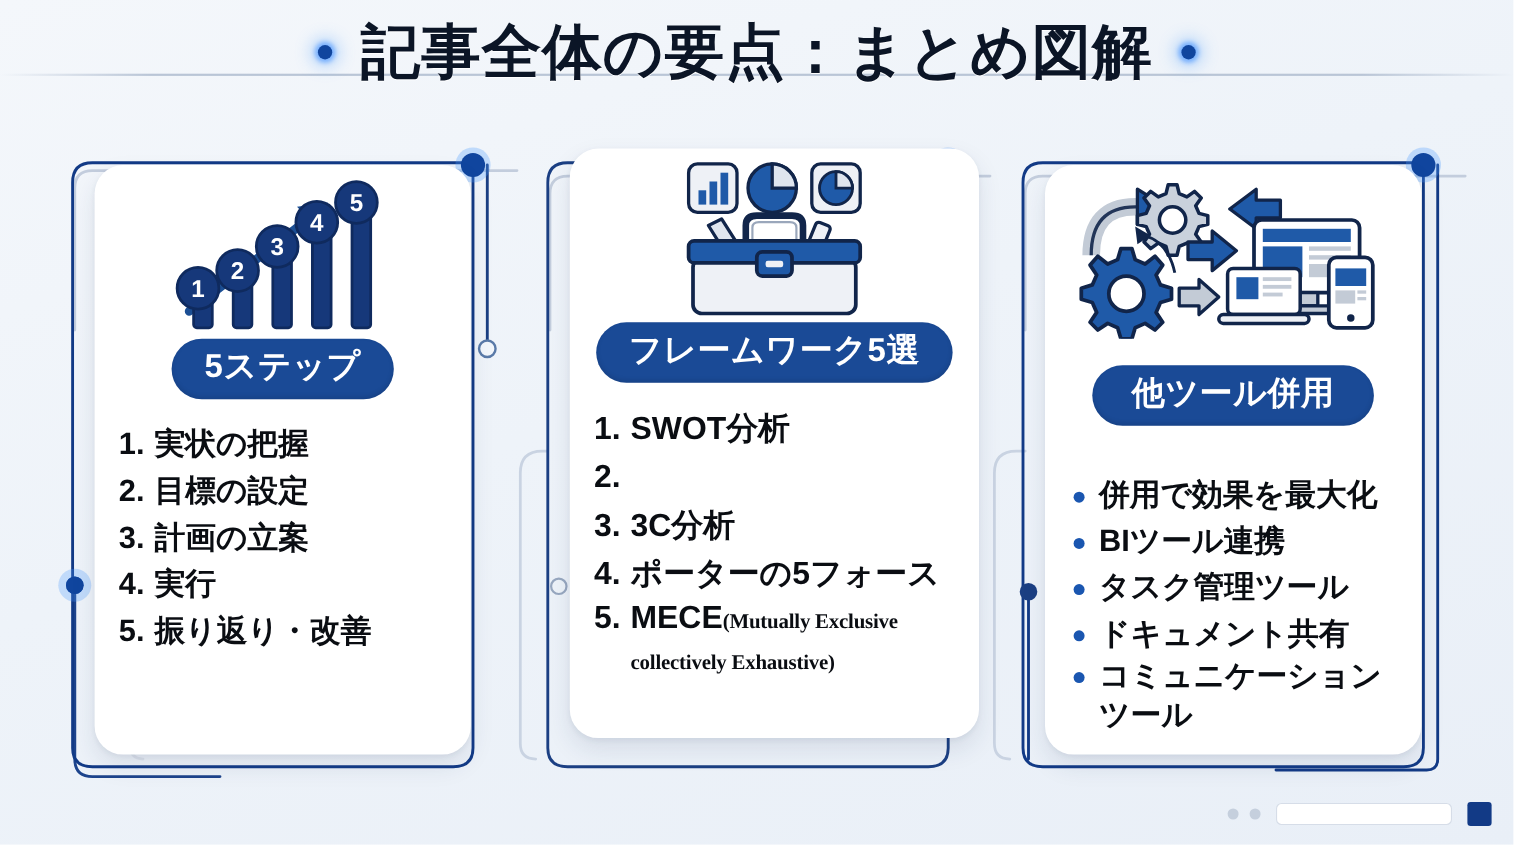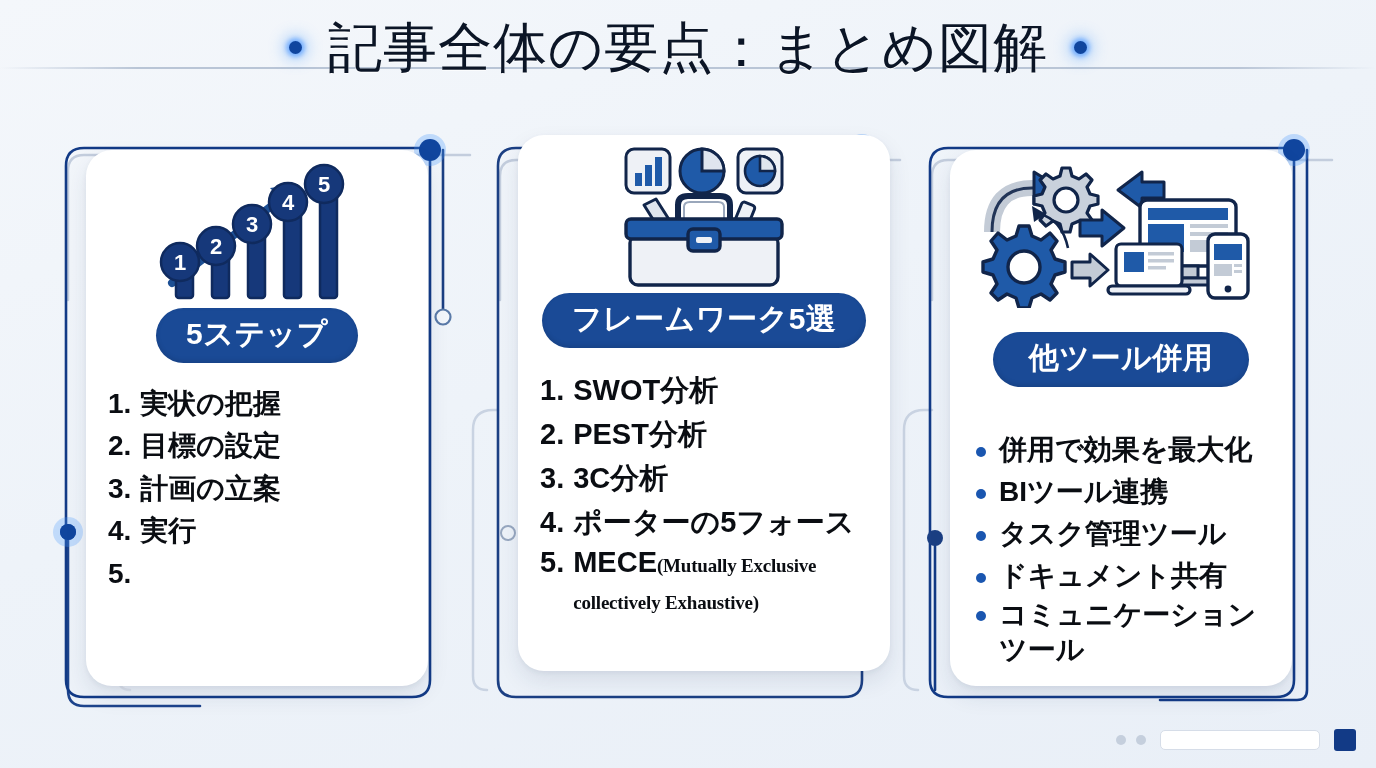--- a/index.html
+++ b/index.html
@@ -36,7 +36,7 @@
   }
   .title-text {
     font-size: 54px;
-    font-weight: 400;
+    font-weight: 700;
     letter-spacing: 1px;
     color: #0b1526;
     line-height: 1;

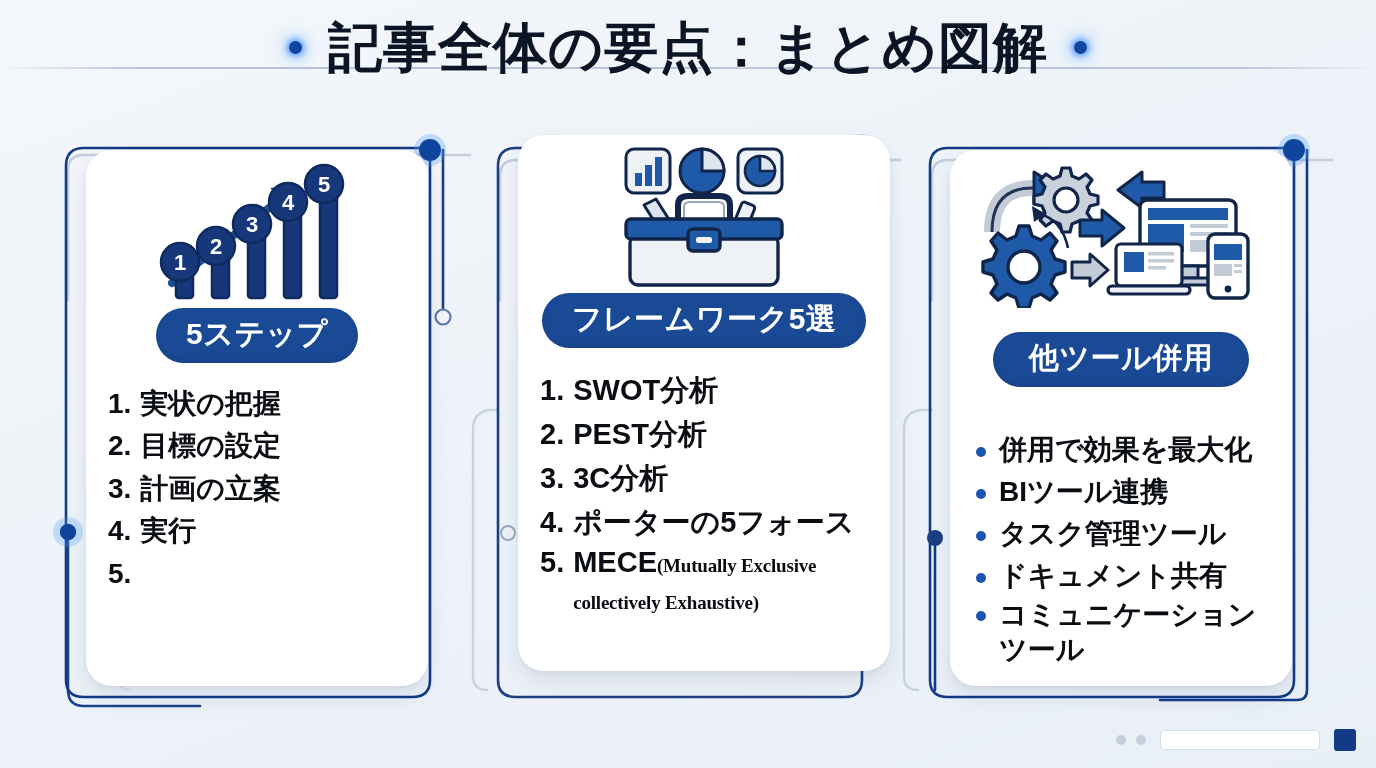--- a/index.html
+++ b/index.html
@@ -300,7 +300,6 @@
       </li>
       <li class="item">
         <span class="num">2.</span>
-        <span class="txt">PEST分析</span>
       </li>
       <li class="item">
         <span class="num">3.</span>

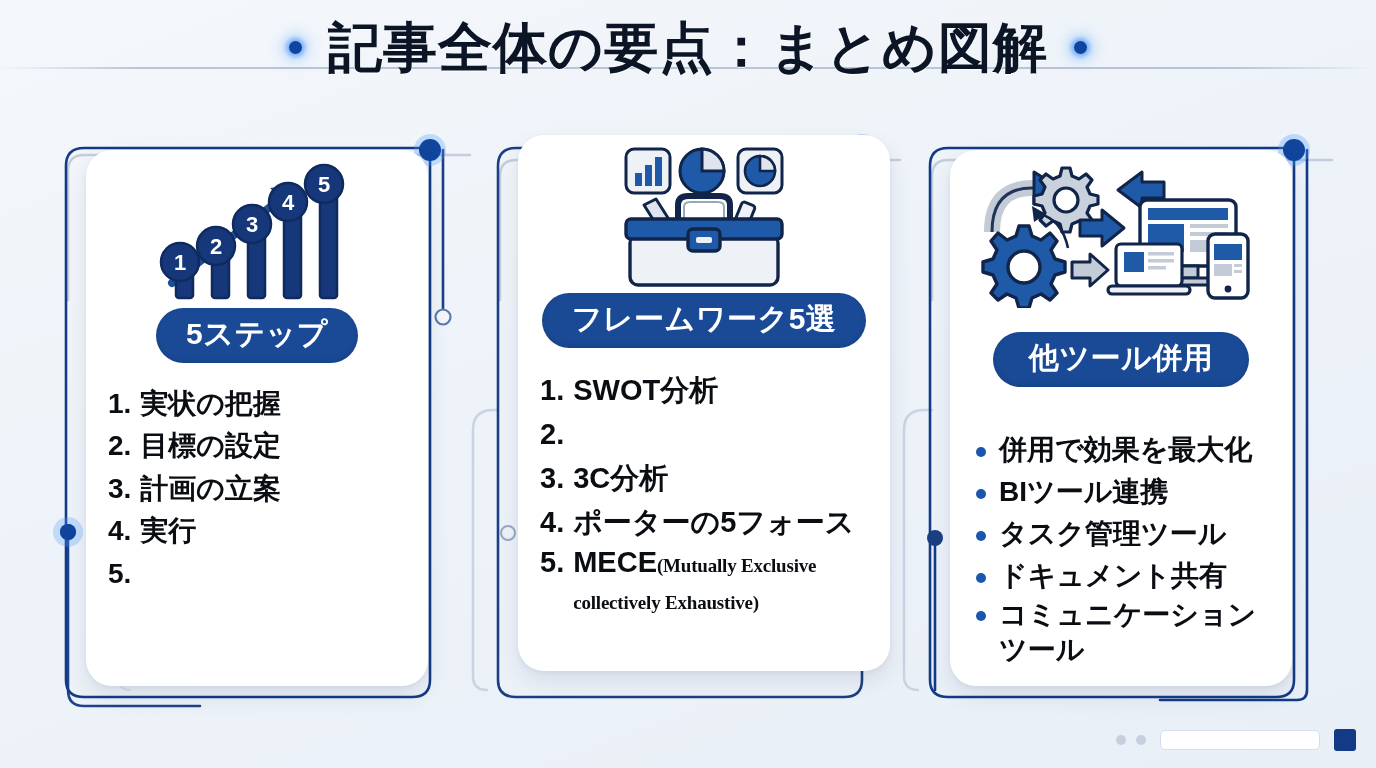--- a/index.html
+++ b/index.html
@@ -262,6 +262,7 @@
       </li>
       <li class="item">
         <span class="num">5.</span>
+        <span class="txt">振り返り・改善</span>
       </li>
     </ul>
   </div>

